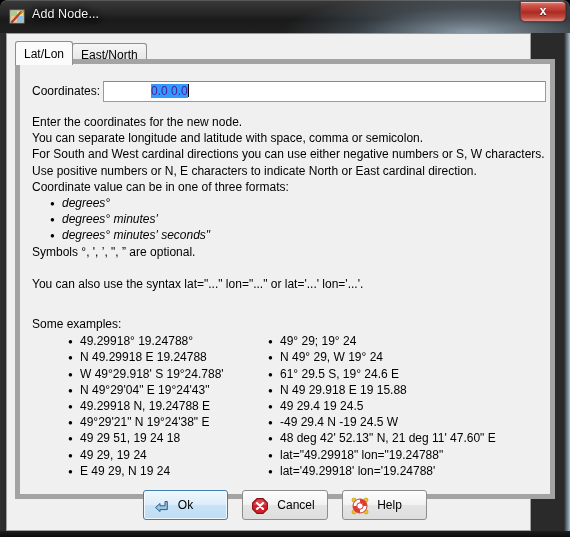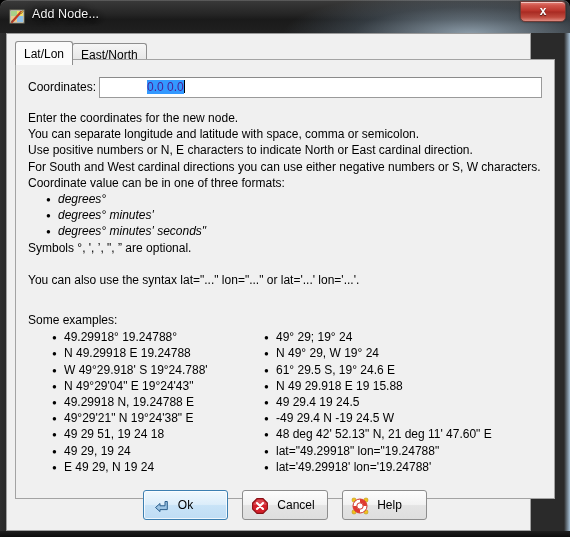--- a/index.html
+++ b/index.html
@@ -135,7 +135,7 @@
     left: 8px; top: 25px;
     width: 540px; height: 440px;
     box-sizing: border-box;
-    border: 1px solid #a3a3a3;
+    border: 5px solid #a3a3a3;
     background: #f0f0f0;
   }
 

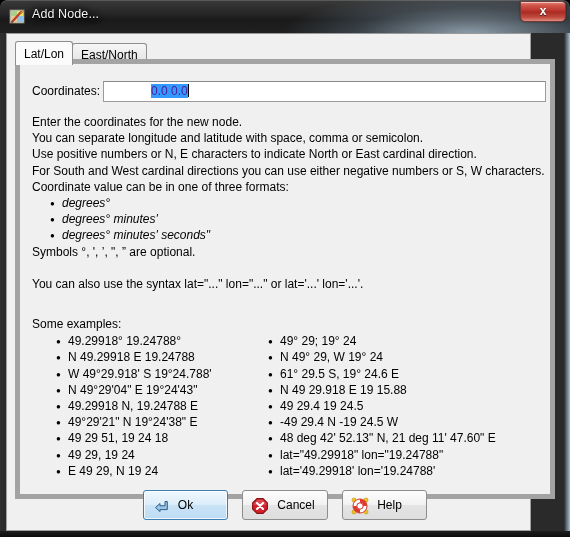--- a/index.html
+++ b/index.html
@@ -315,8 +315,8 @@
       <div class="body-text">
         <div class="line">Enter the coordinates for the new node.</div>
         <div class="line">You can separate longitude and latitude with space, comma or semicolon.</div>
+        <div class="line">For South and West cardinal directions you can use either negative numbers or S, W characters.</div>
         <div class="line">Use positive numbers or N, E characters to indicate North or East cardinal direction.</div>
-        <div class="line">For South and West cardinal directions you can use either negative numbers or S, W characters.</div>
         <div class="line">Coordinate value can be in one of three formats:</div>
 
         <ul>

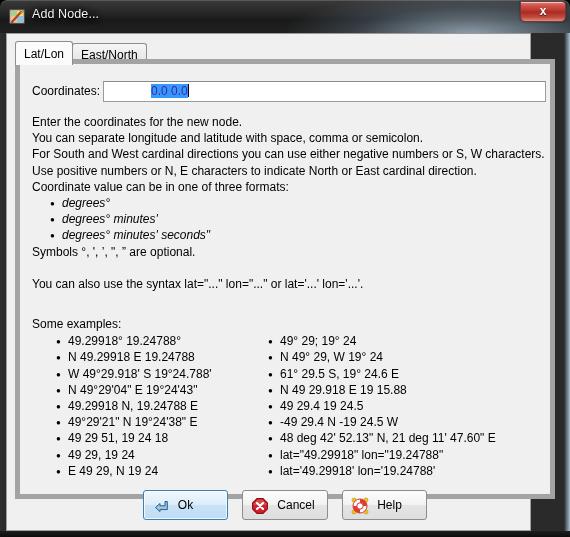--- a/index.html
+++ b/index.html
@@ -219,7 +219,7 @@
     position: absolute;
     top: 0;
   }
-  .ex-col.left  { left: 6px; }
+  .ex-col.left  { left: 18px; }
   .ex-col.right { left: 218px; }
   .ex-col ul li { line-height: 16.2px; }
 

